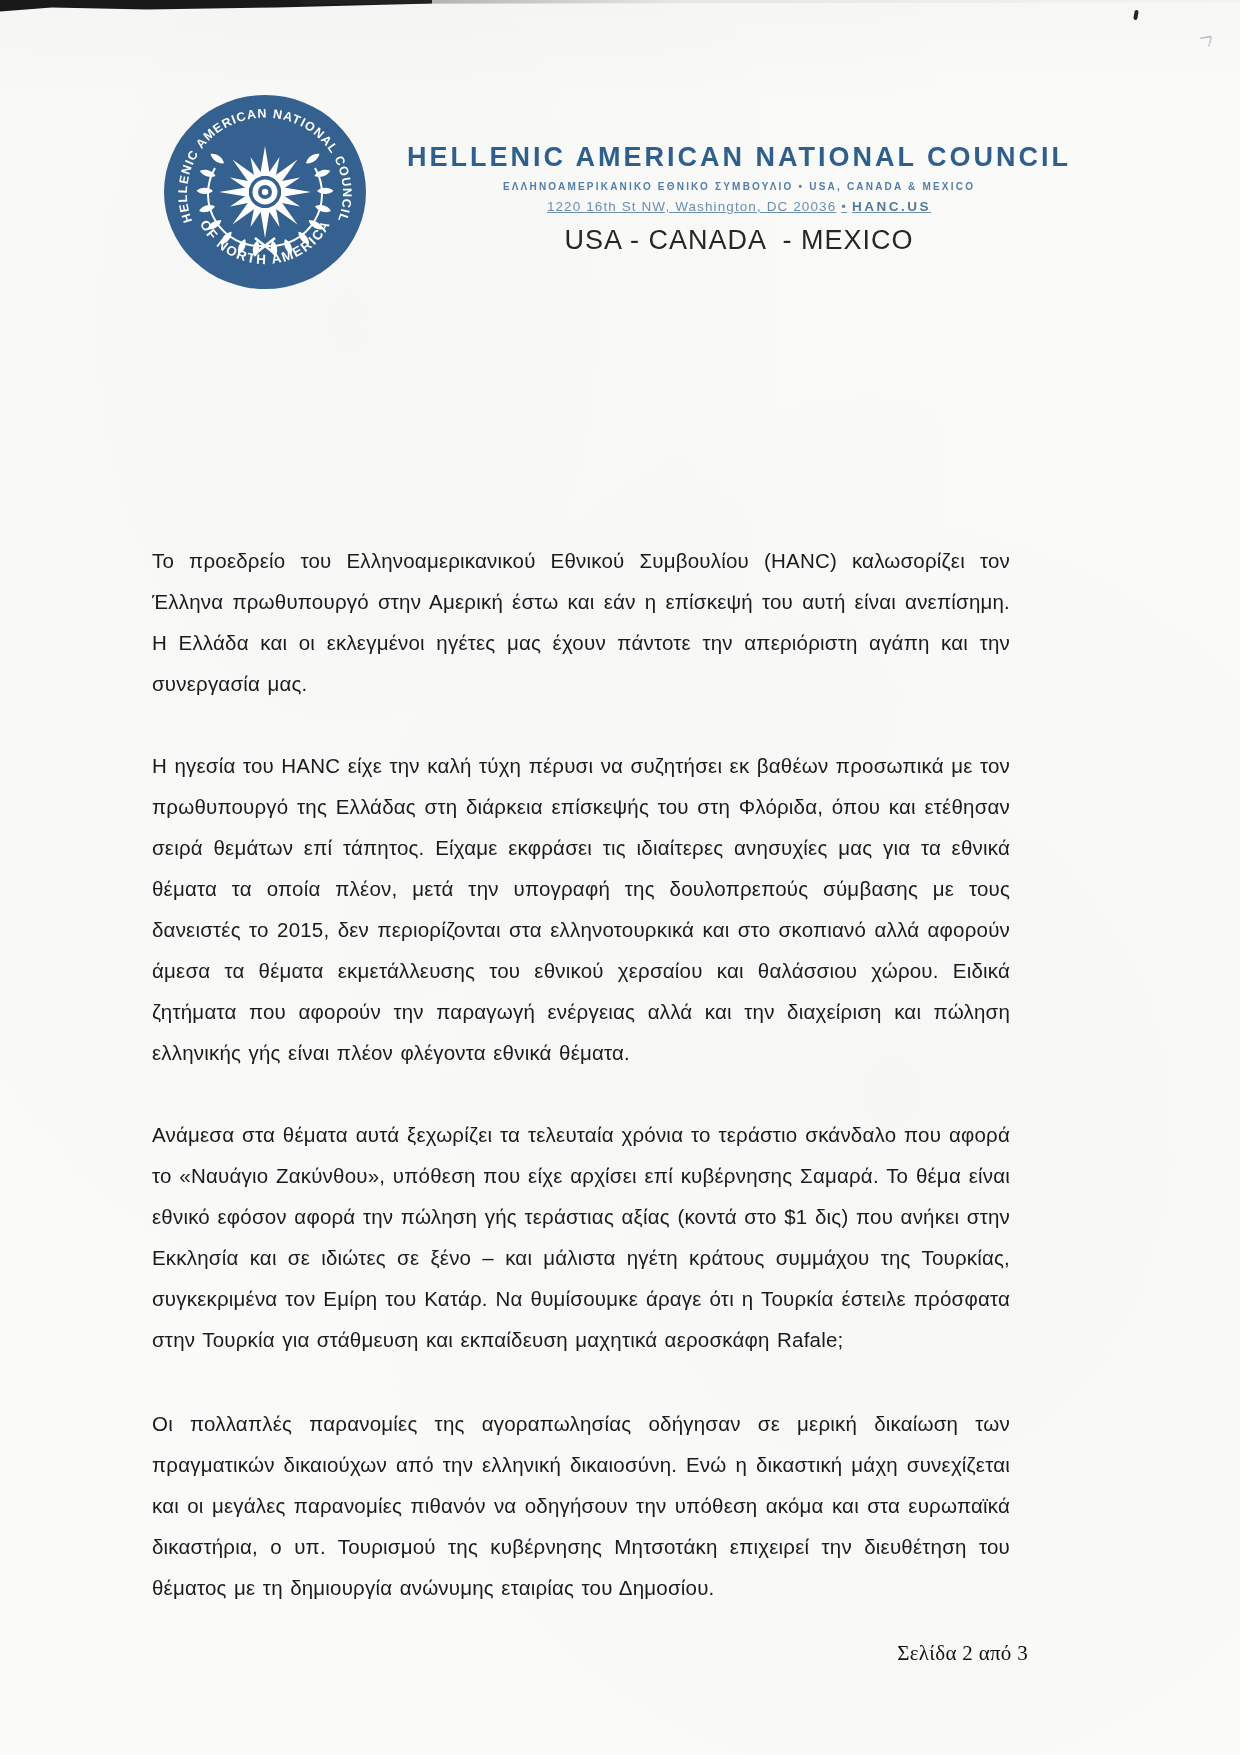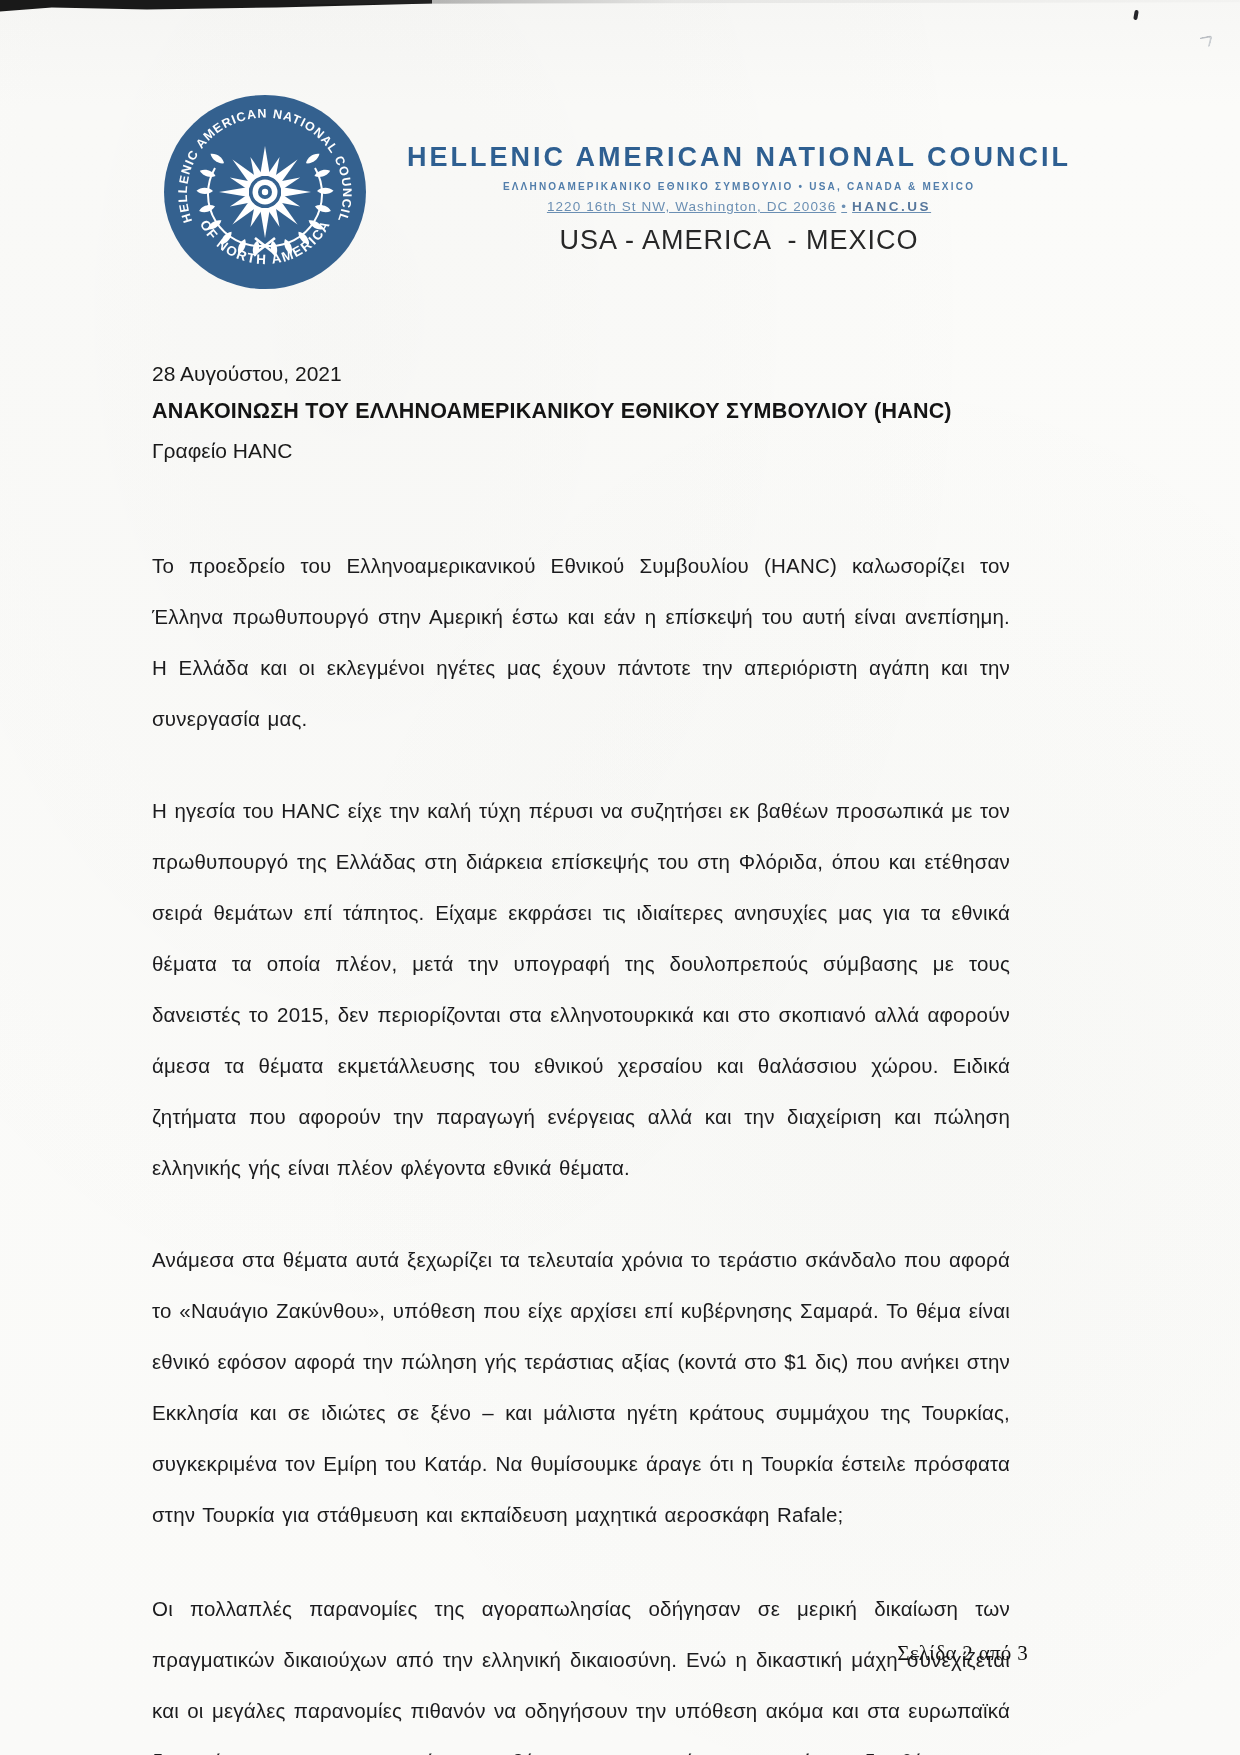--- a/index.html
+++ b/index.html
@@ -152,7 +152,7 @@
       <div class="org-name">HELLENIC AMERICAN NATIONAL COUNCIL</div>
       <div class="org-sub"><span>ΕΛΛΗΝΟΑΜΕΡΙΚΑΝΙΚΟ ΕΘΝΙΚΟ ΣΥΜΒΟΥΛΙΟ</span><span class="sep">•</span><span>USA, CANADA &amp; MEXICO</span></div>
       <div class="org-address"><span>1220 16th St NW, Washington, DC 20036</span><span class="sep">•</span><span class="site">HANC.US</span></div>
-      <div class="org-regions">USA - AMERICA  - MEXICO</div>
+      <div class="org-regions">USA - CANADA  - MEXICO</div>
     </div>
   </header>
 

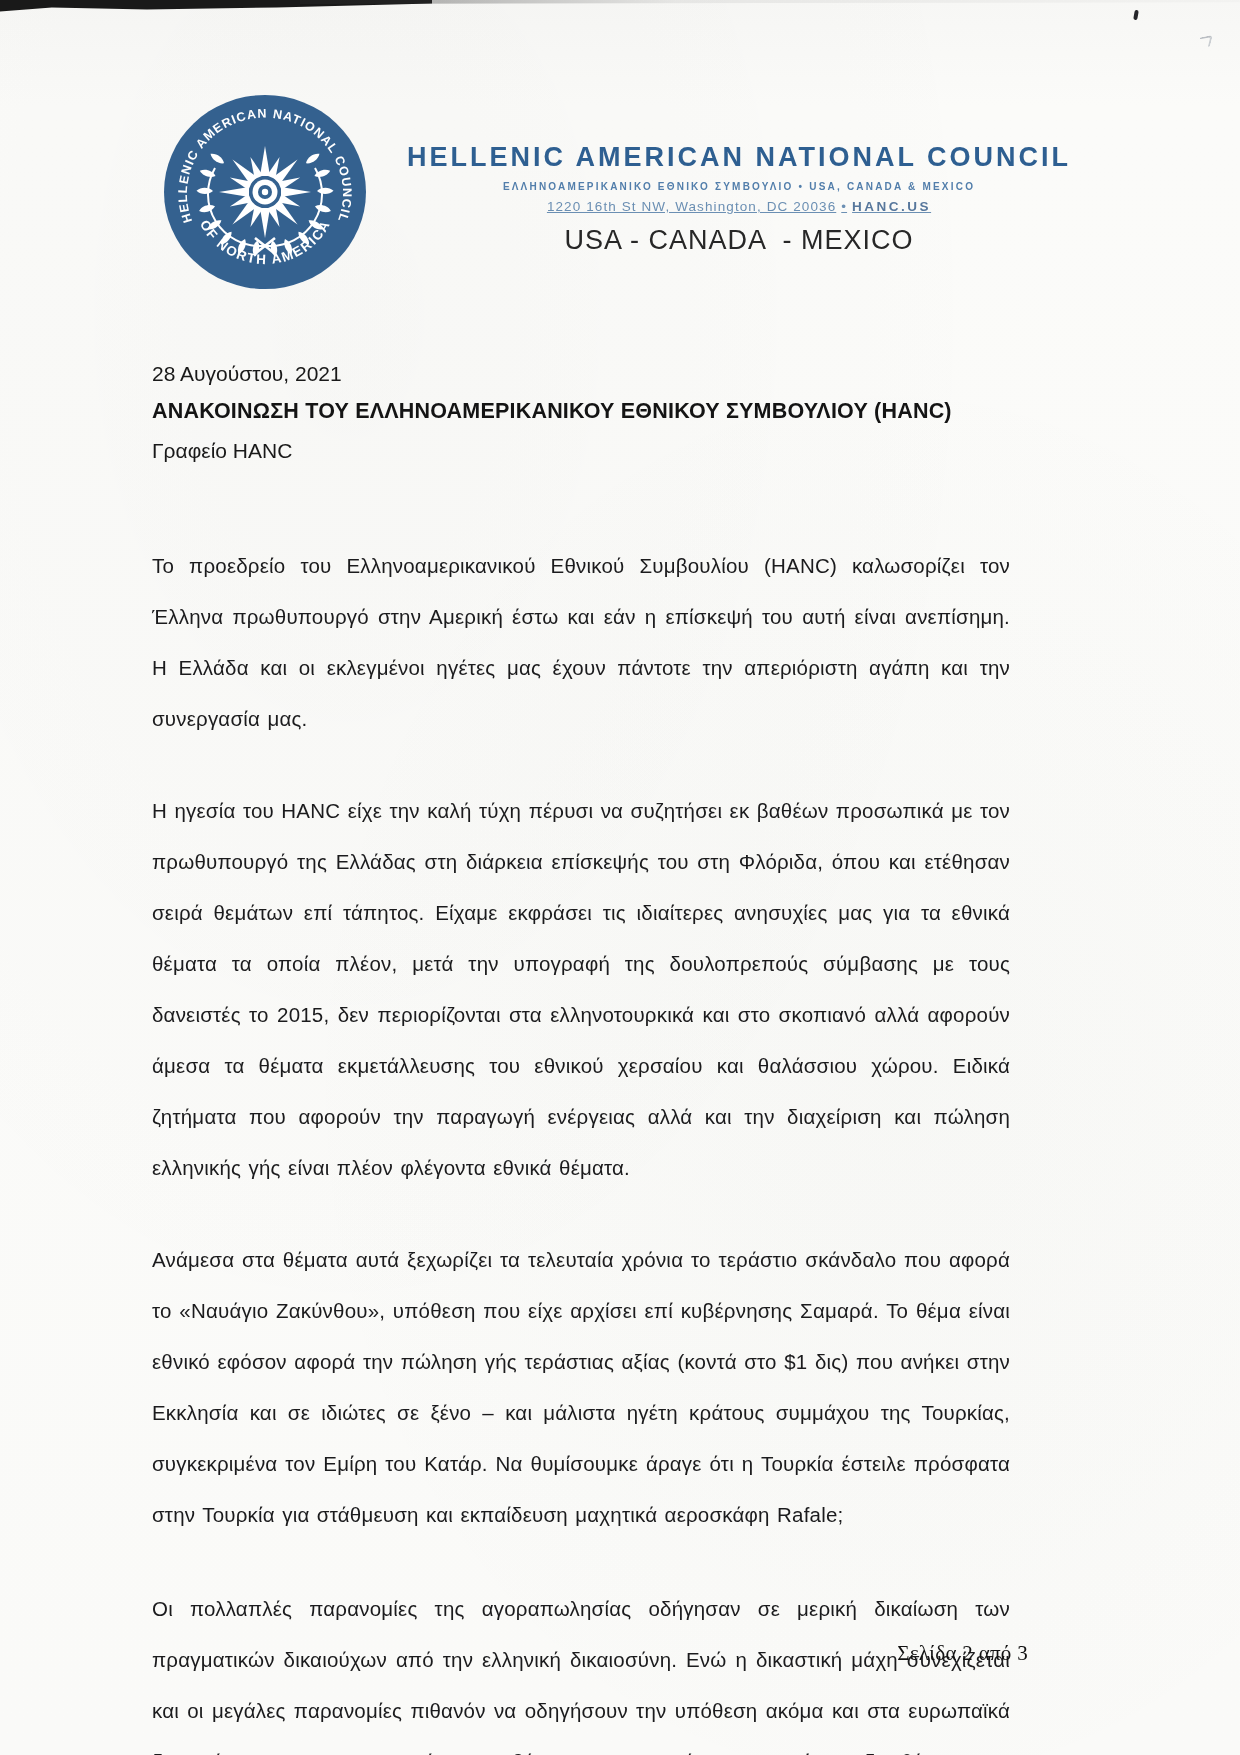--- a/index.html
+++ b/index.html
@@ -156,11 +156,6 @@
     </div>
   </header>
 
-  <section class="meta">
-    <div class="date">28 Αυγούστου, 2021</div>
-    <h1 class="title">ΑΝΑΚΟΙΝΩΣΗ ΤΟΥ ΕΛΛΗΝΟΑΜΕΡΙΚΑΝΙΚΟΥ ΕΘΝΙΚΟΥ ΣΥΜΒΟΥΛΙΟΥ (HANC)</h1>
-    <div class="office">Γραφείο HANC</div>
-  </section>
 
   <section class="body-text">
     <p>Το προεδρείο του Ελληνοαμερικανικού Εθνικού Συμβουλίου (HANC) καλωσορίζει τον Έλληνα πρωθυπουργό στην Αμερική έστω και εάν η επίσκεψή του αυτή είναι ανεπίσημη.  Η Ελλάδα και οι εκλεγμένοι ηγέτες μας έχουν πάντοτε την απεριόριστη αγάπη και την συνεργασία μας.</p>

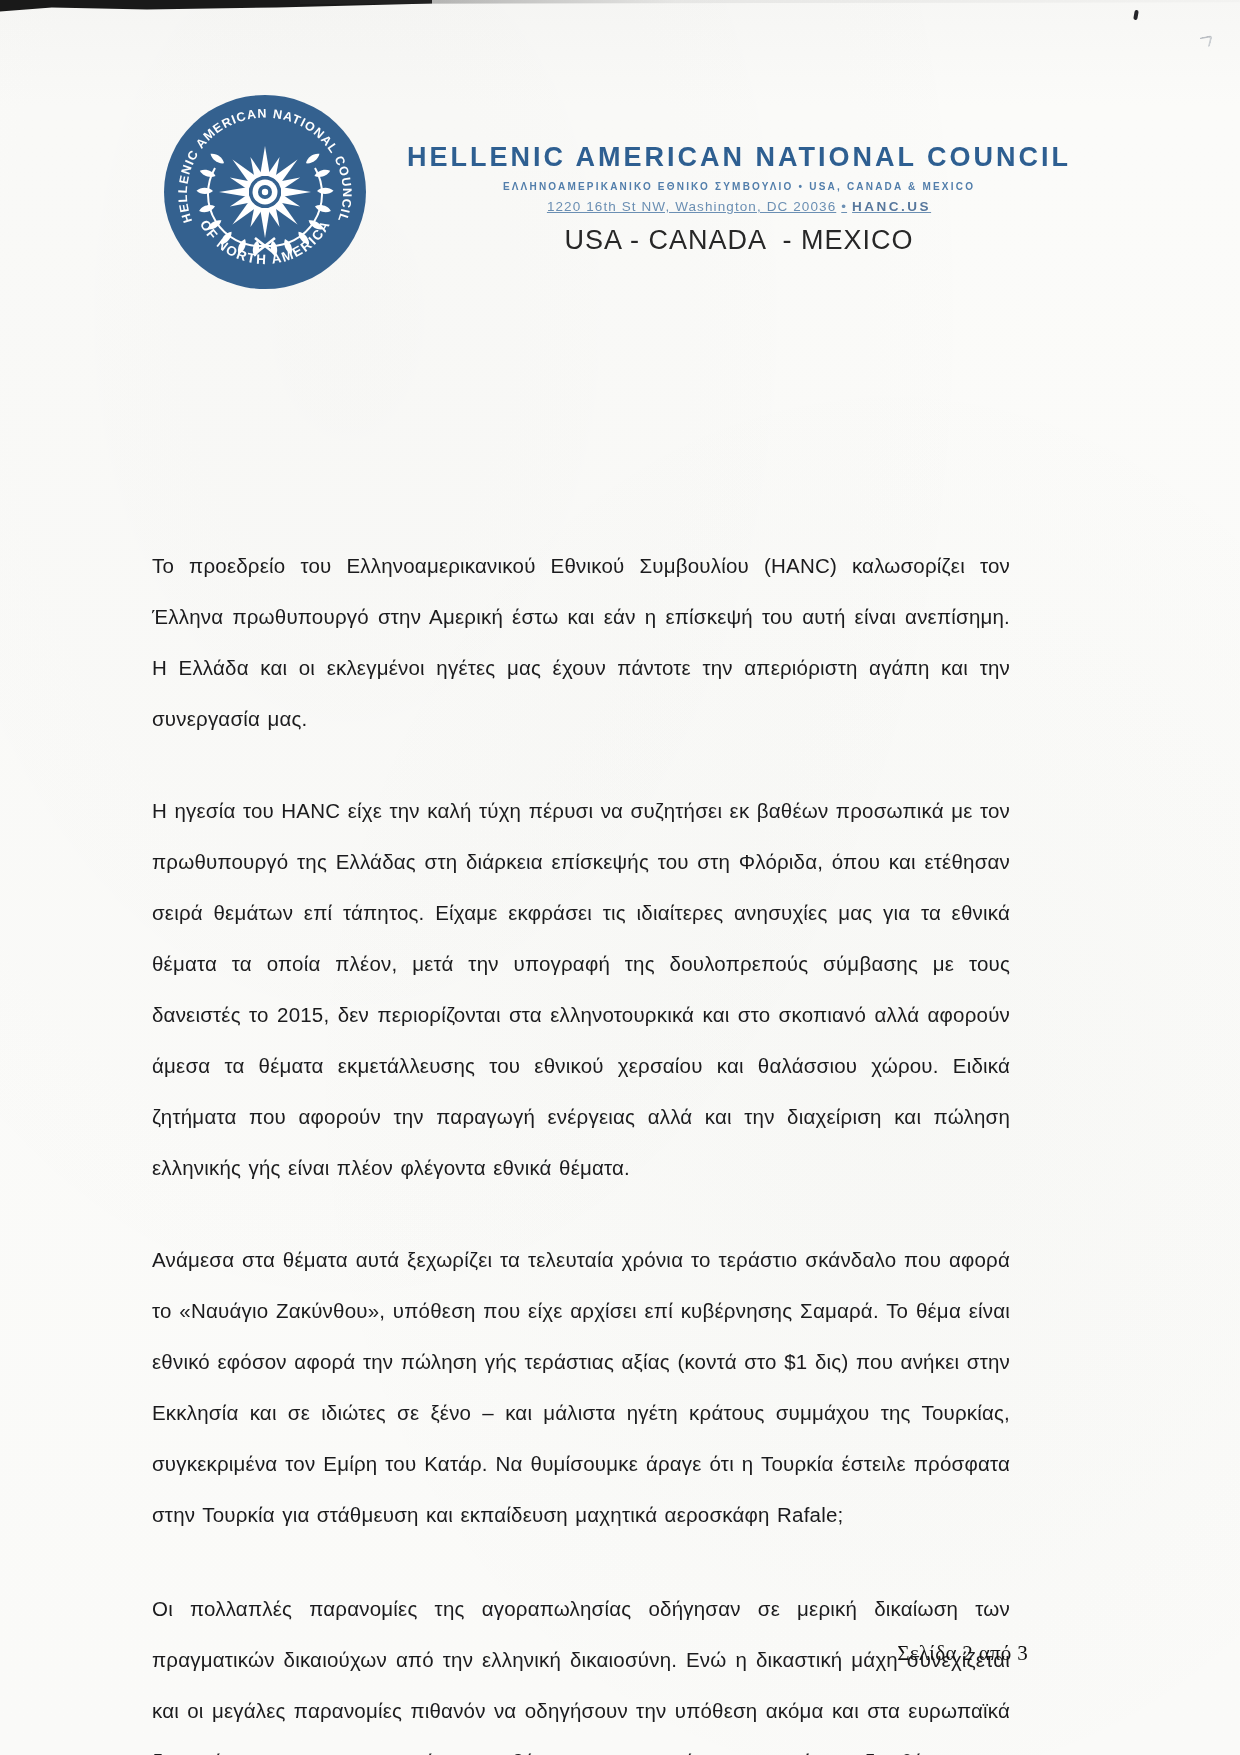--- a/index.html
+++ b/index.html
@@ -64,7 +64,7 @@
   
   .body-text{position:absolute;top:540px;left:152px;width:862px;}
   .body-text p{
-    margin:0 4px 41px 0;font-size:20.5px;line-height:51px;text-align:justify;
+    margin:0 4px 41px 0;font-size:20.5px;line-height:41px;text-align:justify;
     color:#1b1b1d;letter-spacing:.2px;word-spacing:1.5px;
   }
   .body-text p.gap-large{margin-bottom:43px;}

